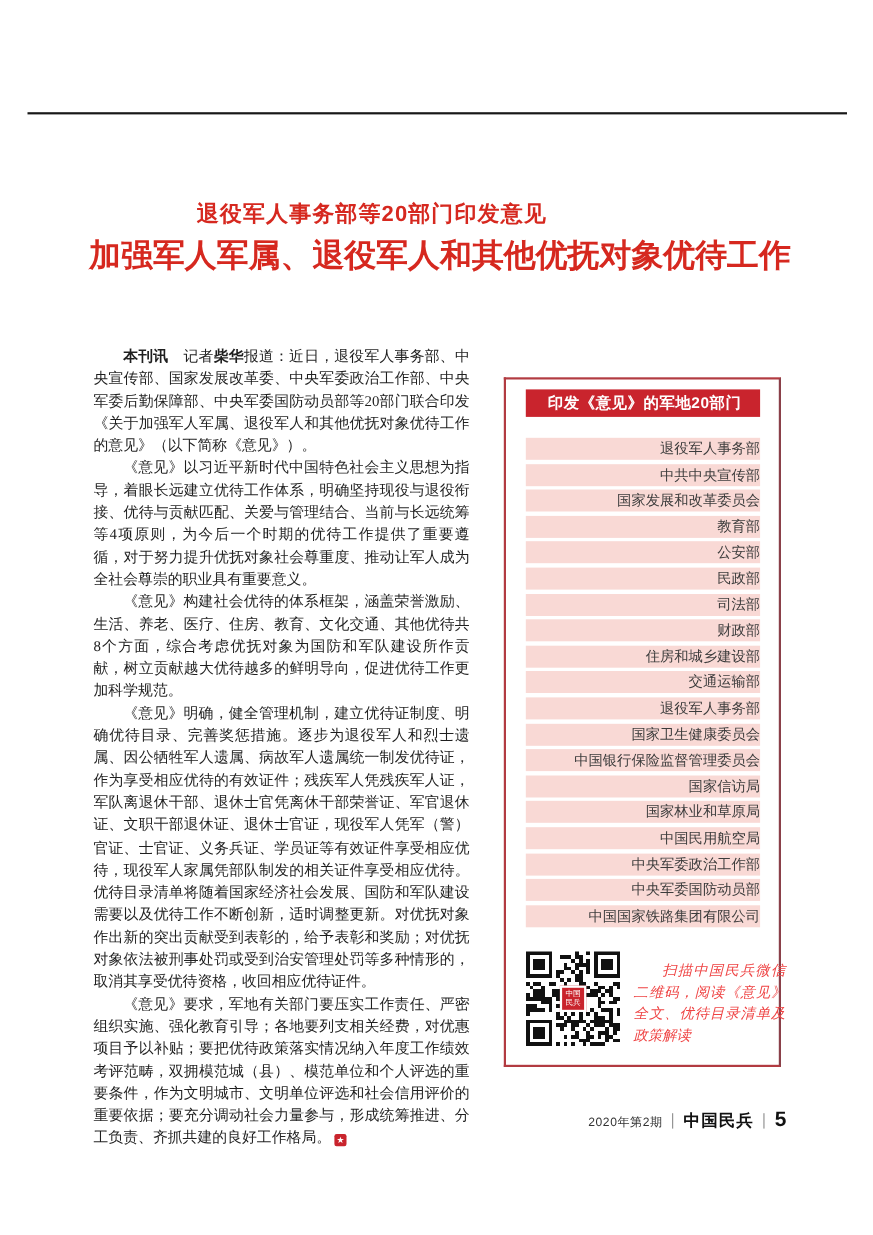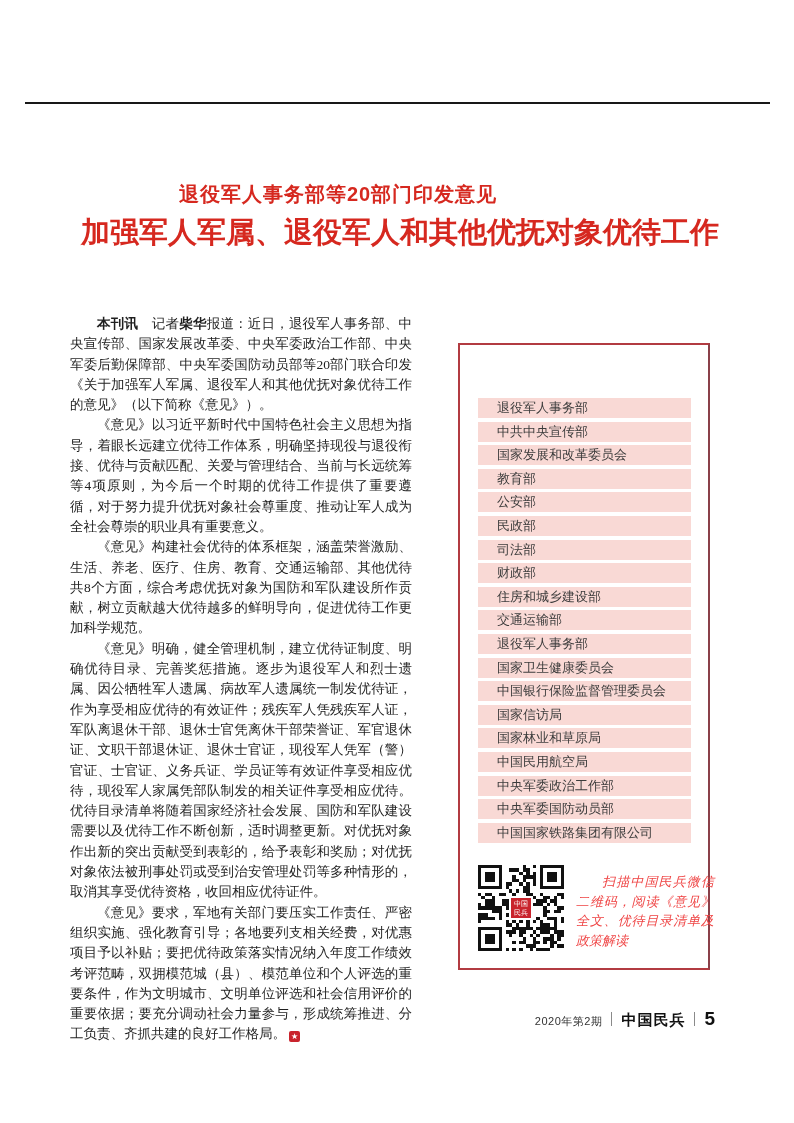--- a/index.html
+++ b/index.html
@@ -19,7 +19,7 @@
     font-size:29px;font-weight:700;color:var(--red-title);white-space:nowrap;letter-spacing:0px;
   }
   .article{
-    position:absolute;left:70px;top:314px;width:342px;
+    position:absolute;left:85px;top:314px;width:342px;
     font-size:13.5px;line-height:20.3px;text-align:justify;text-justify:inter-ideograph;
   }
   .article p{margin:0;text-indent:2em;}

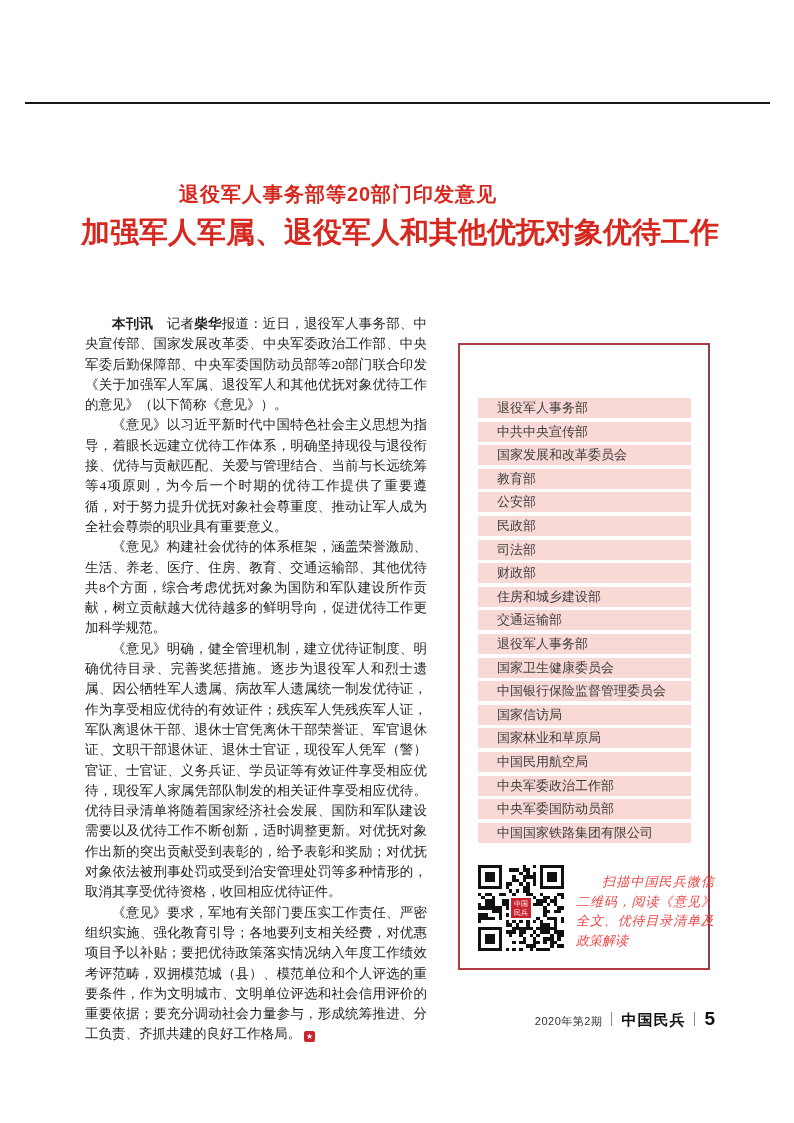--- a/index.html
+++ b/index.html
@@ -85,6 +85,7 @@
   </div>
 
   <div class="sidebox">
+    <div class="sidebox-header">印发《意见》的军地20部门</div>
     <div class="dept-list">
         <div class="dept">退役军人事务部</div>
         <div class="dept">中共中央宣传部</div>

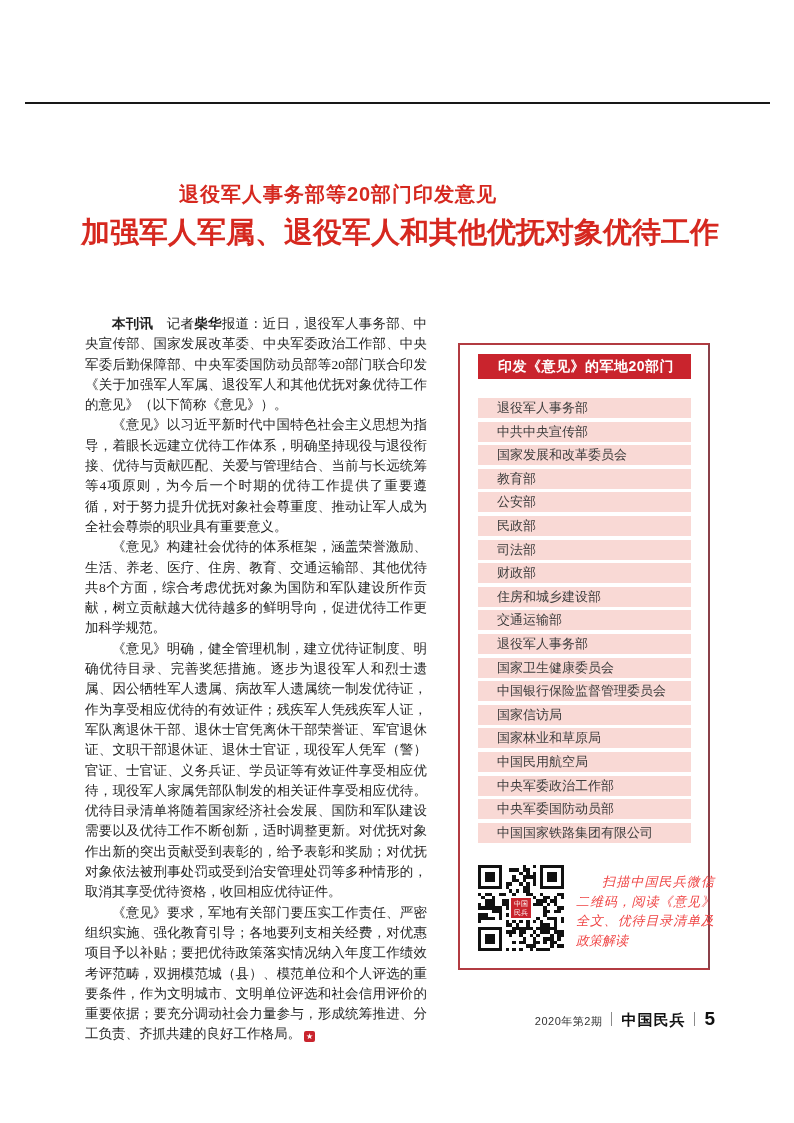--- a/index.html
+++ b/index.html
@@ -42,7 +42,7 @@
   .dept{
     height:20px;margin-bottom:3.6px;background:var(--pink);
     font-family:"Liberation Sans","DejaVu Sans",sans-serif;font-size:13px;color:#3c3c3c;
-    line-height:20px;padding-left:19px;box-sizing:border-box;white-space:nowrap;overflow:hidden;
+    line-height:20px;padding-left:19px;box-sizing:border-box;white-space:nowrap;overflow:hidden;text-align:right;
   }
   .qr-wrap{position:absolute;left:18px;top:520px;width:86px;height:86px;}
   .qr-wrap svg{display:block;width:86px;height:86px;}

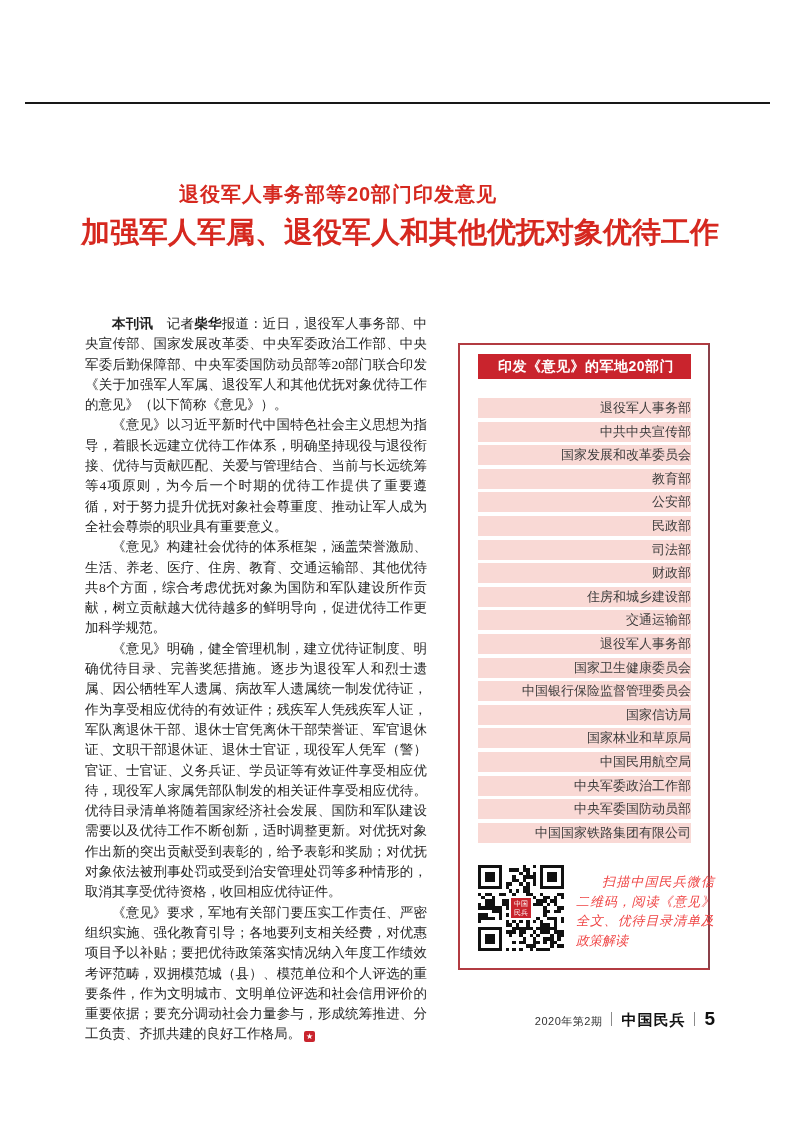--- a/index.html
+++ b/index.html
@@ -79,7 +79,7 @@
   <div class="article">
     <p><span class="b">本刊讯</span><span>　记者</span><span class="b">柴华</span><span>报道：近日，退役军人事务部、中央宣传部、国家发展改革委、中央军委政治工作部、中央军委后勤保障部、中央军委国防动员部等20部门联合印发《关于加强军人军属、退役军人和其他优抚对象优待工作的意见》（以下简称《意见》）。</span></p>
     <p>《意见》以习近平新时代中国特色社会主义思想为指导，着眼长远建立优待工作体系，明确坚持现役与退役衔接、优待与贡献匹配、关爱与管理结合、当前与长远统筹等4项原则，为今后一个时期的优待工作提供了重要遵循，对于努力提升优抚对象社会尊重度、推动让军人成为全社会尊崇的职业具有重要意义。</p>
-    <p>《意见》构建社会优待的体系框架，涵盖荣誉激励、生活、养老、医疗、住房、教育、交通运输部、其他优待共8个方面，综合考虑优抚对象为国防和军队建设所作贡献，树立贡献越大优待越多的鲜明导向，促进优待工作更加科学规范。</p>
+    <p>《意见》构建社会优待的体系框架，涵盖荣誉激励、生活、养老、医疗、住房、教育、文化交通、其他优待共8个方面，综合考虑优抚对象为国防和军队建设所作贡献，树立贡献越大优待越多的鲜明导向，促进优待工作更加科学规范。</p>
     <p>《意见》明确，健全管理机制，建立优待证制度、明确优待目录、完善奖惩措施。逐步为退役军人和烈士遗属、因公牺牲军人遗属、病故军人遗属统一制发优待证，作为享受相应优待的有效证件；残疾军人凭残疾军人证，军队离退休干部、退休士官凭离休干部荣誉证、军官退休证、文职干部退休证、退休士官证，现役军人凭军（警）官证、士官证、义务兵证、学员证等有效证件享受相应优待，现役军人家属凭部队制发的相关证件享受相应优待。优待目录清单将随着国家经济社会发展、国防和军队建设需要以及优待工作不断创新，适时调整更新。对优抚对象作出新的突出贡献受到表彰的，给予表彰和奖励；对优抚对象依法被刑事处罚或受到治安管理处罚等多种情形的，取消其享受优待资格，收回相应优待证件。</p>
     <p><span>《意见》要求，军地有关部门要压实工作责任、严密组织实施、强化教育引导；各地要列支相关经费，对优惠项目予以补贴；要把优待政策落实情况纳入年度工作绩效考评范畴，双拥模范城（县）、模范单位和个人评选的重要条件，作为文明城市、文明单位评选和社会信用评价的重要依据；要充分调动社会力量参与，形成统筹推进、分工负责、齐抓共建的良好工作格局。</span><span class="endmark">★</span></p>
   </div>

